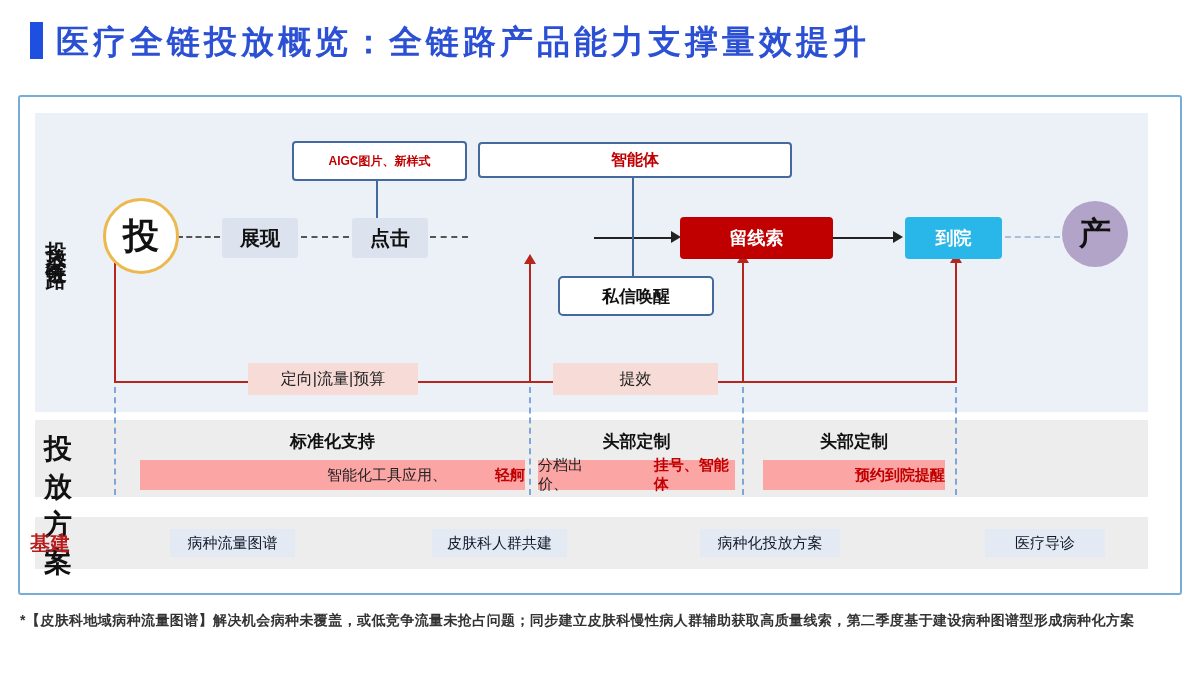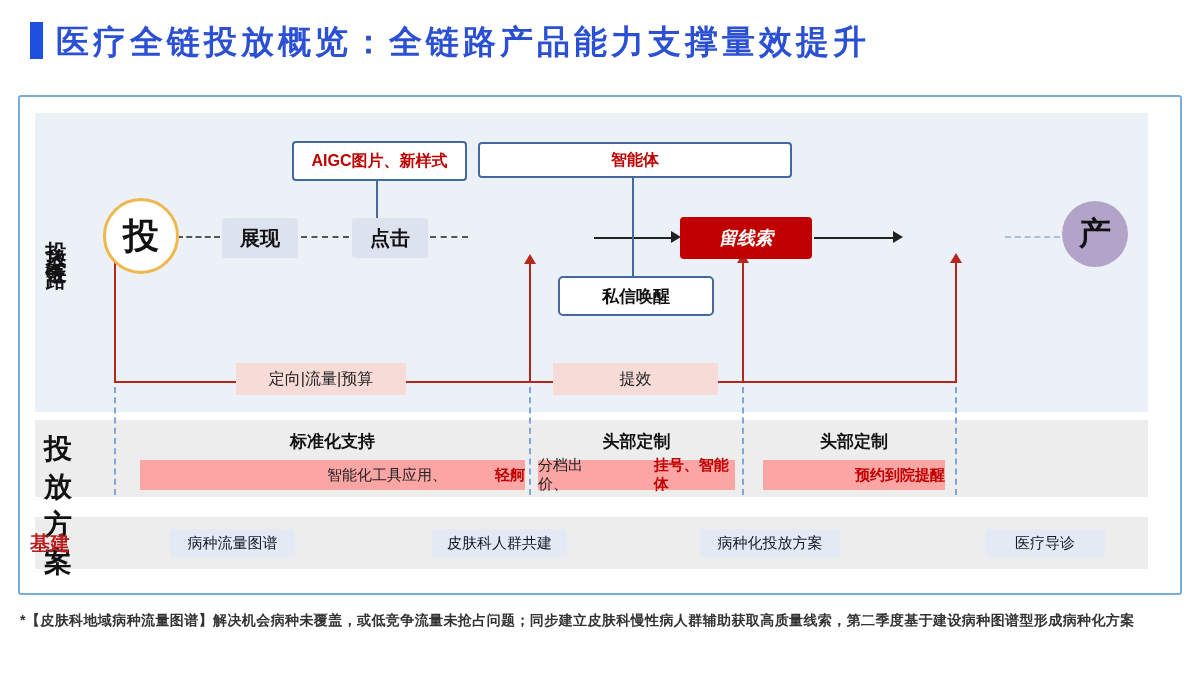--- a/index.html
+++ b/index.html
@@ -29,7 +29,7 @@
   .arrive-box{left:905px;top:217px;width:97px;height:42px;background:#29b6e8;border-radius:4px;display:flex;align-items:center;justify-content:center;font-size:18px;font-weight:bold;color:#fff;z-index:3;}
   
   .callout{background:#fff;border:2px solid #44699c;border-radius:4px;display:flex;align-items:center;justify-content:center;font-weight:bold;z-index:4;}
-  .aigc-box{left:292px;top:141px;width:171px;height:36px;font-size:16px;color:#c00000;}
+  .aigc-box{left:292px;top:141px;width:171px;height:36px;font-size:12px;color:#c00000;}
   .agent-box{left:478px;top:142px;width:310px;height:32px;font-size:16px;color:#c00000;}
   .pm-box{left:558px;top:276px;width:152px;height:36px;font-size:17px;color:#111;border-radius:5px;}
   

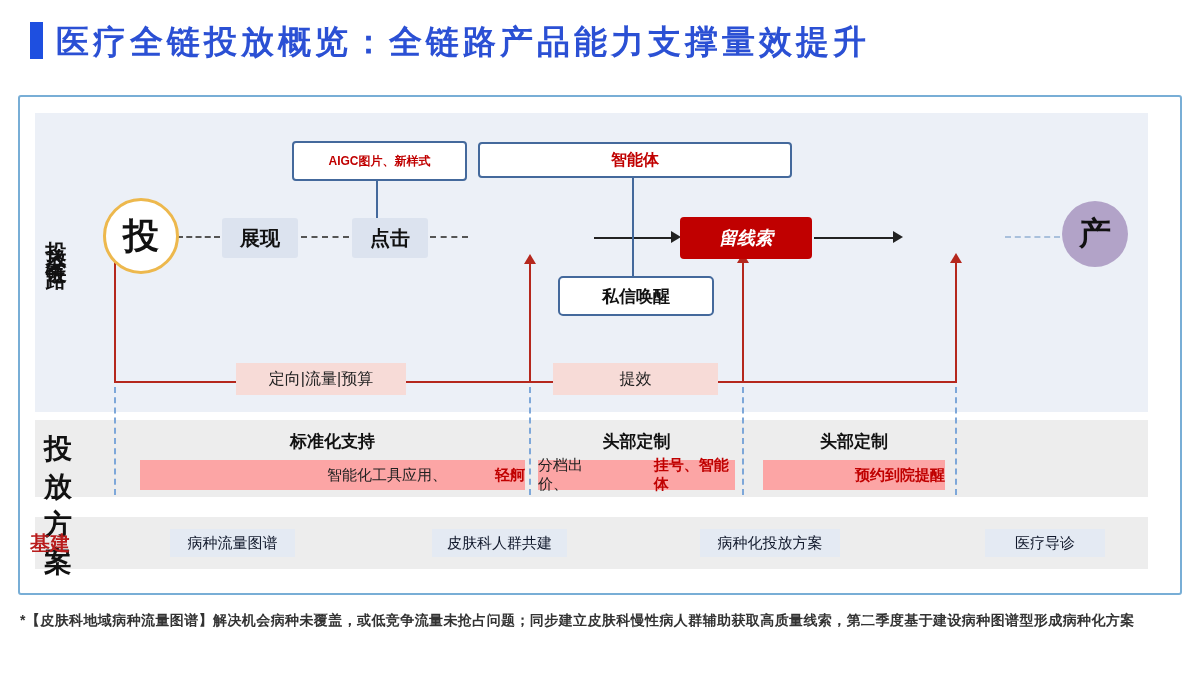--- a/index.html
+++ b/index.html
@@ -25,7 +25,7 @@
   .step0{left:222px;width:76px;}
   .step1{left:352px;width:76px;}
   .step2{left:470px;width:122px;}
-  .lead-box{left:680px;top:217px;width:132px;height:42px;background:#c00000;border-radius:4px;display:flex;align-items:center;justify-content:center;font-size:18px;font-weight:bold;color:#fff;z-index:3;font-style:italic;}
+  .lead-box{left:680px;top:217px;width:153px;height:42px;background:#c00000;border-radius:4px;display:flex;align-items:center;justify-content:center;font-size:18px;font-weight:bold;color:#fff;z-index:3;}
   .arrive-box{left:905px;top:217px;width:97px;height:42px;background:#29b6e8;border-radius:4px;display:flex;align-items:center;justify-content:center;font-size:18px;font-weight:bold;color:#fff;z-index:3;}
   
   .callout{background:#fff;border:2px solid #44699c;border-radius:4px;display:flex;align-items:center;justify-content:center;font-weight:bold;z-index:4;}

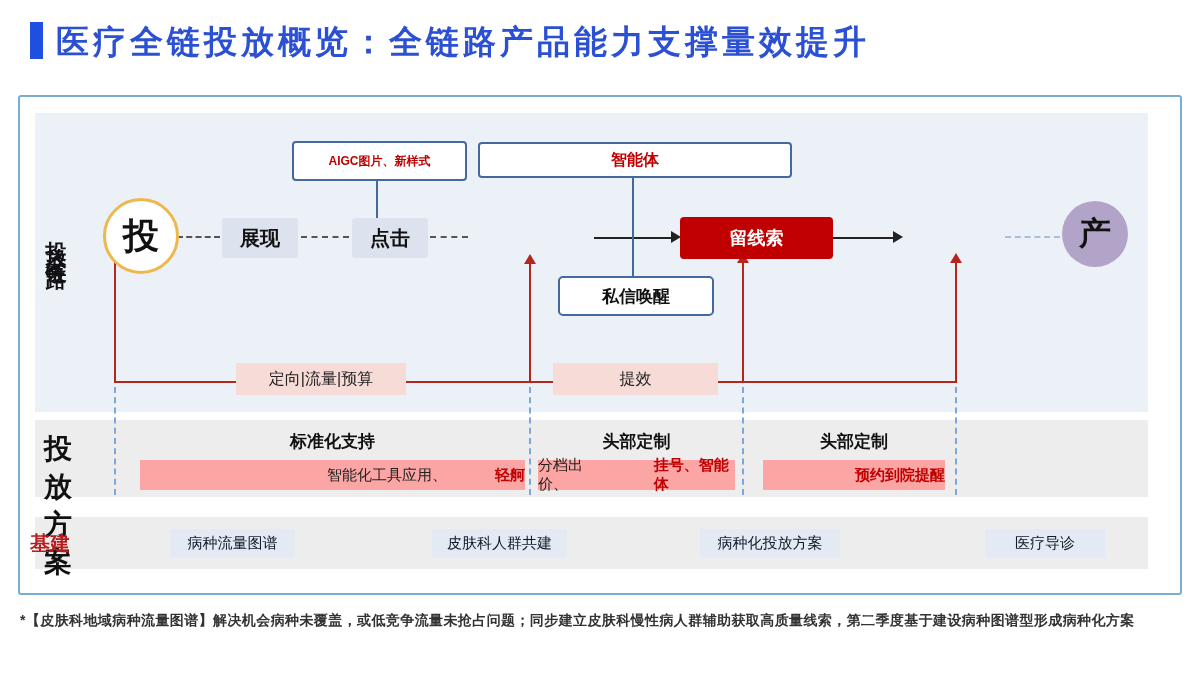--- a/index.html
+++ b/index.html
@@ -122,6 +122,7 @@
   <div class="abs step step0">展现</div>
   <div class="abs step step1">点击</div>
   <div class="abs lead-box">留线索</div>
+  <div class="abs arrive-box">到院</div>
   <div class="abs circle end-circle">产</div>
 
   <div class="abs dash-black d1"></div>

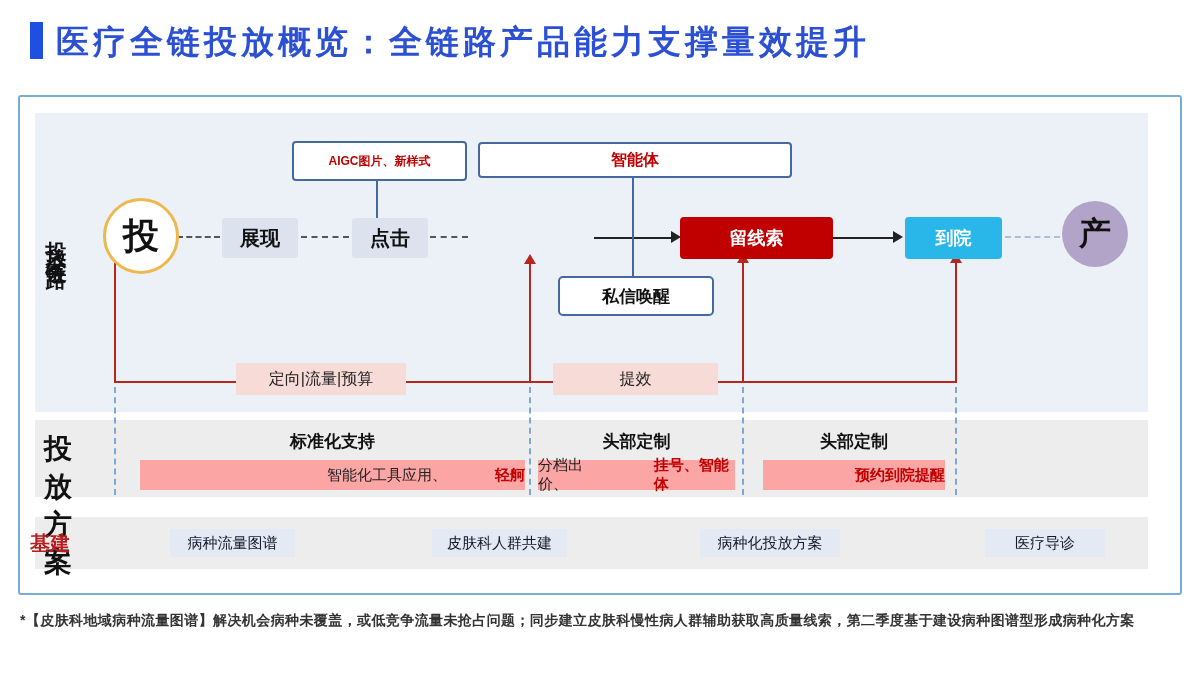--- a/index.html
+++ b/index.html
@@ -60,7 +60,7 @@
   .hu3{left:950px;top:253px;}
   
   .pink{top:363px;height:32px;background:#f7dbd7;display:flex;align-items:center;justify-content:center;font-size:16px;color:#222;z-index:2;}
-  .pk0{left:236px;width:170px;}
+  .pk0{left:248px;width:170px;}
   .pk1{left:553px;width:165px;}
   .pk2{left:768px;width:172px;}
   

